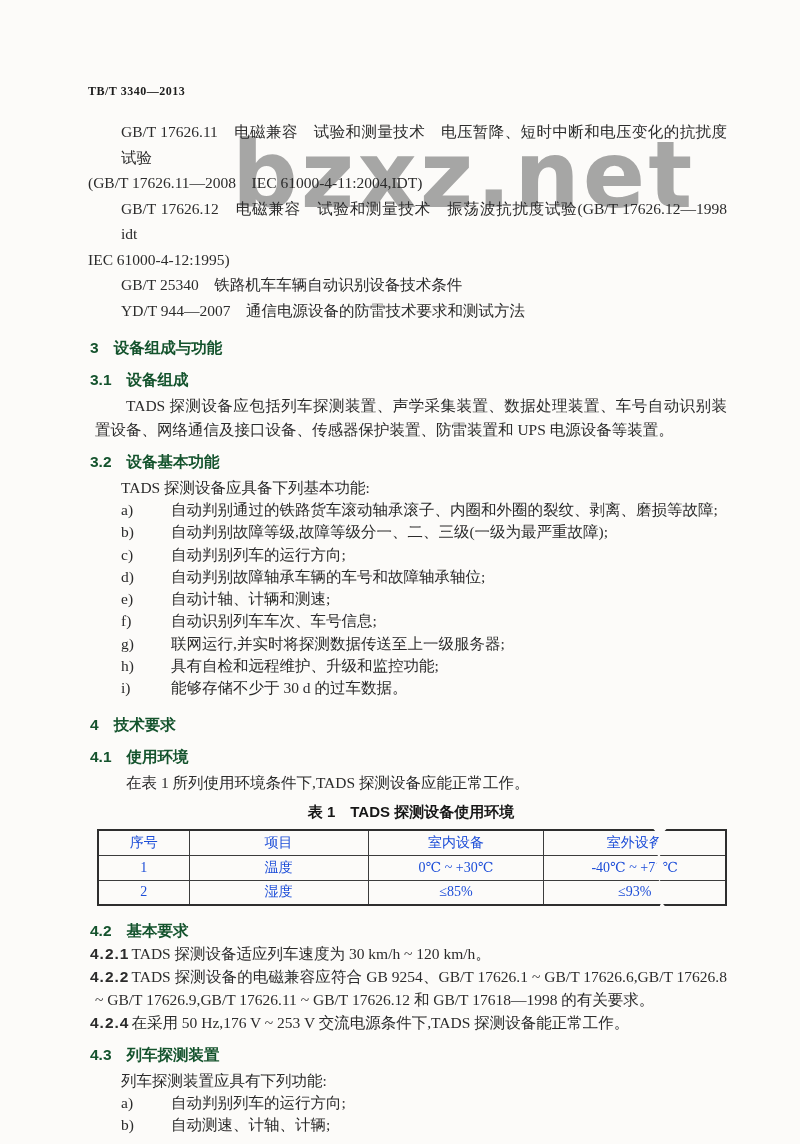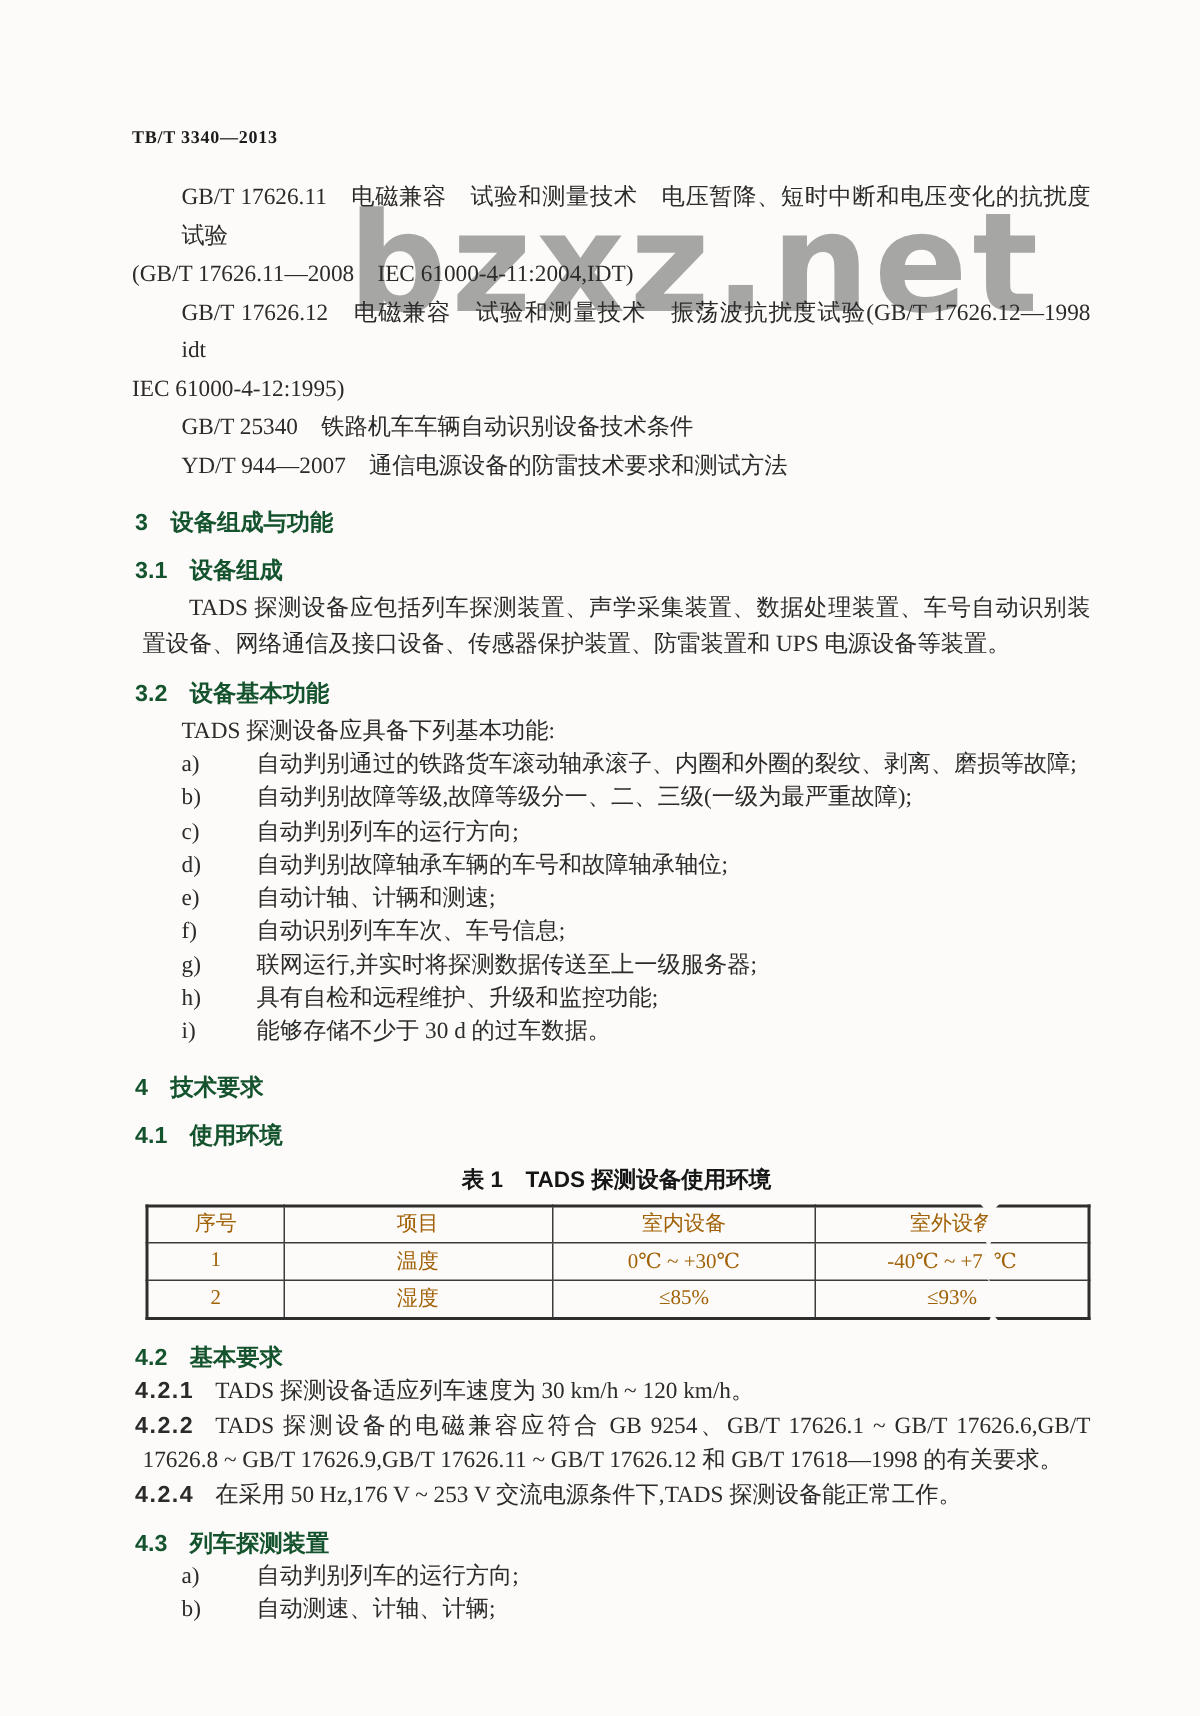--- a/index.html
+++ b/index.html
@@ -203,6 +203,7 @@
     <div class="heading h-l2">
       <span class="num">4.1</span><span>使用环境</span>
     </div>
+    <p class="para">在表 1 所列使用环境条件下,TADS 探测设备应能正常工作。</p>
 
     <div class="tbl-caption">表 1　TADS 探测设备使用环境</div>
     <div class="tablewrap">

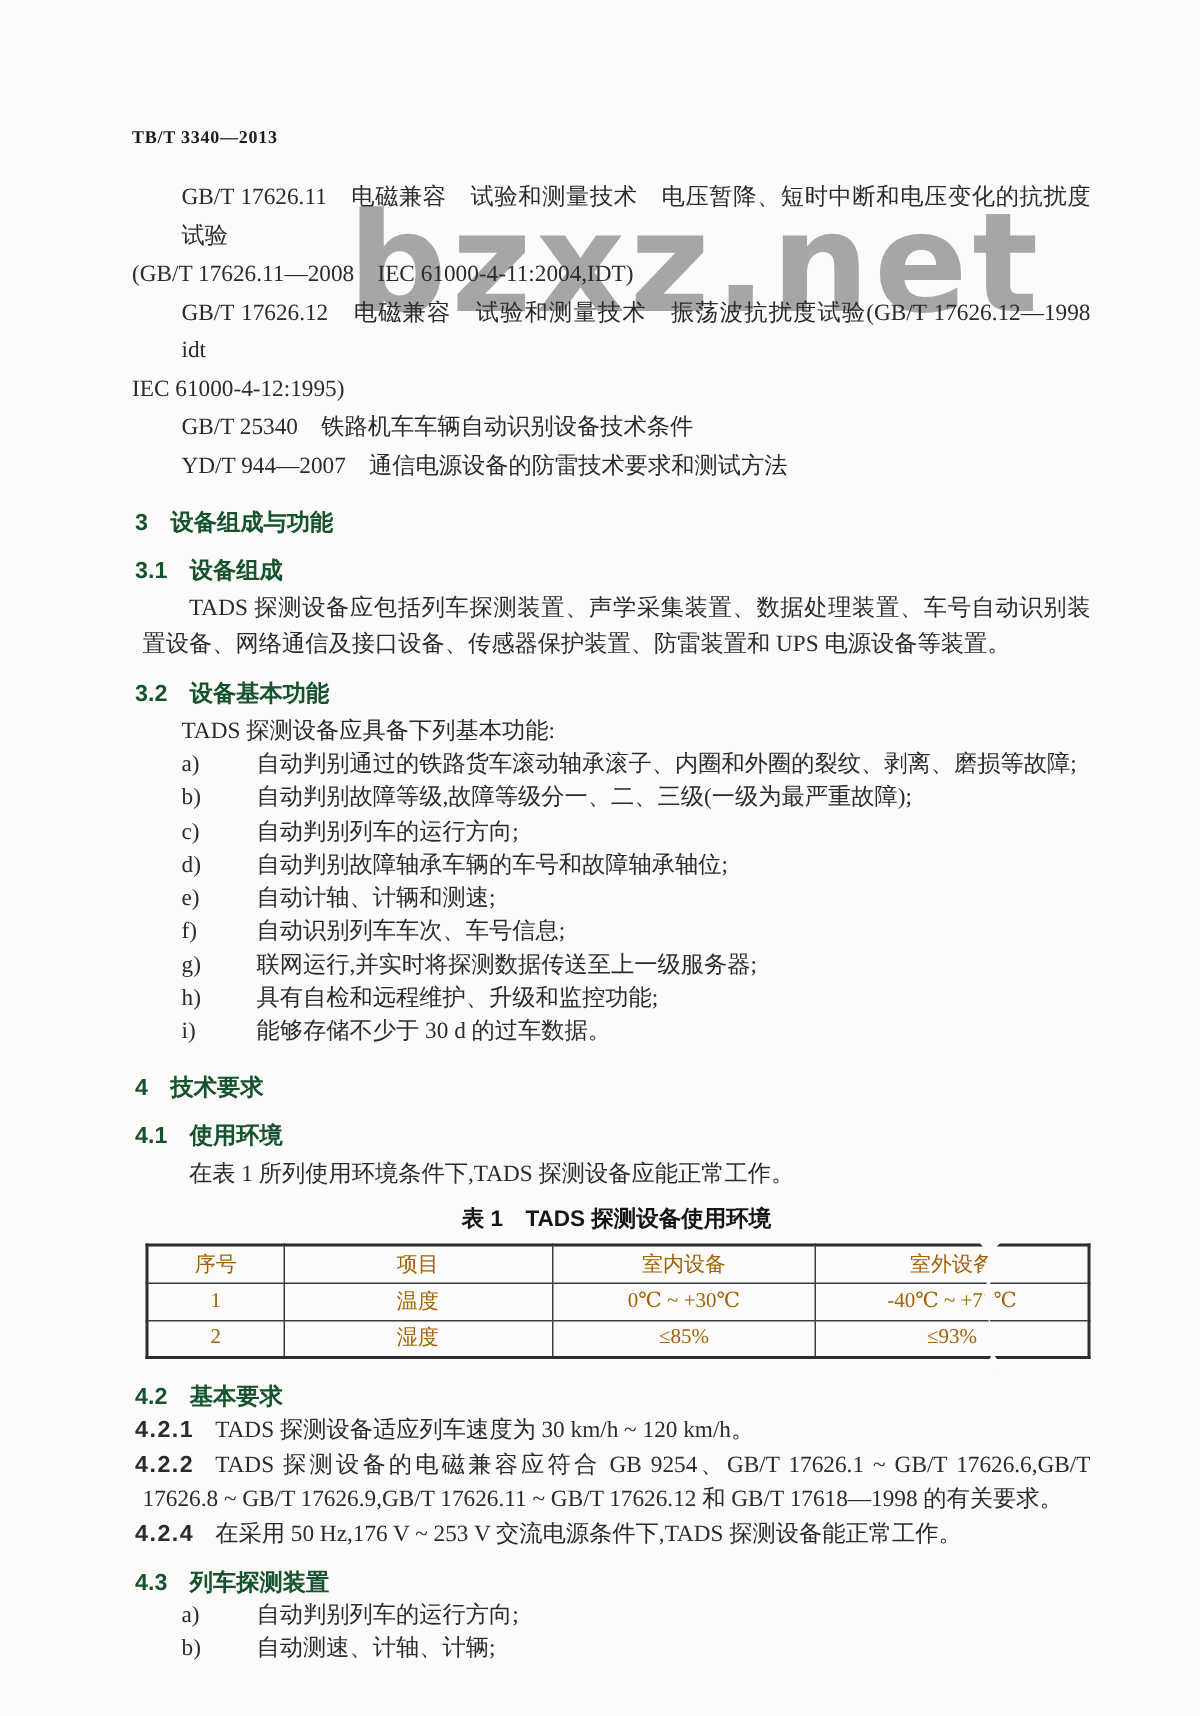--- a/index.html
+++ b/index.html
@@ -85,7 +85,7 @@
     width: 100%;
     border-collapse: collapse;
     font-size: 14px;
-    color: #a16207;
+    color: #1d4ed8;
     table-layout: fixed;
   }
   table.env th, table.env td {

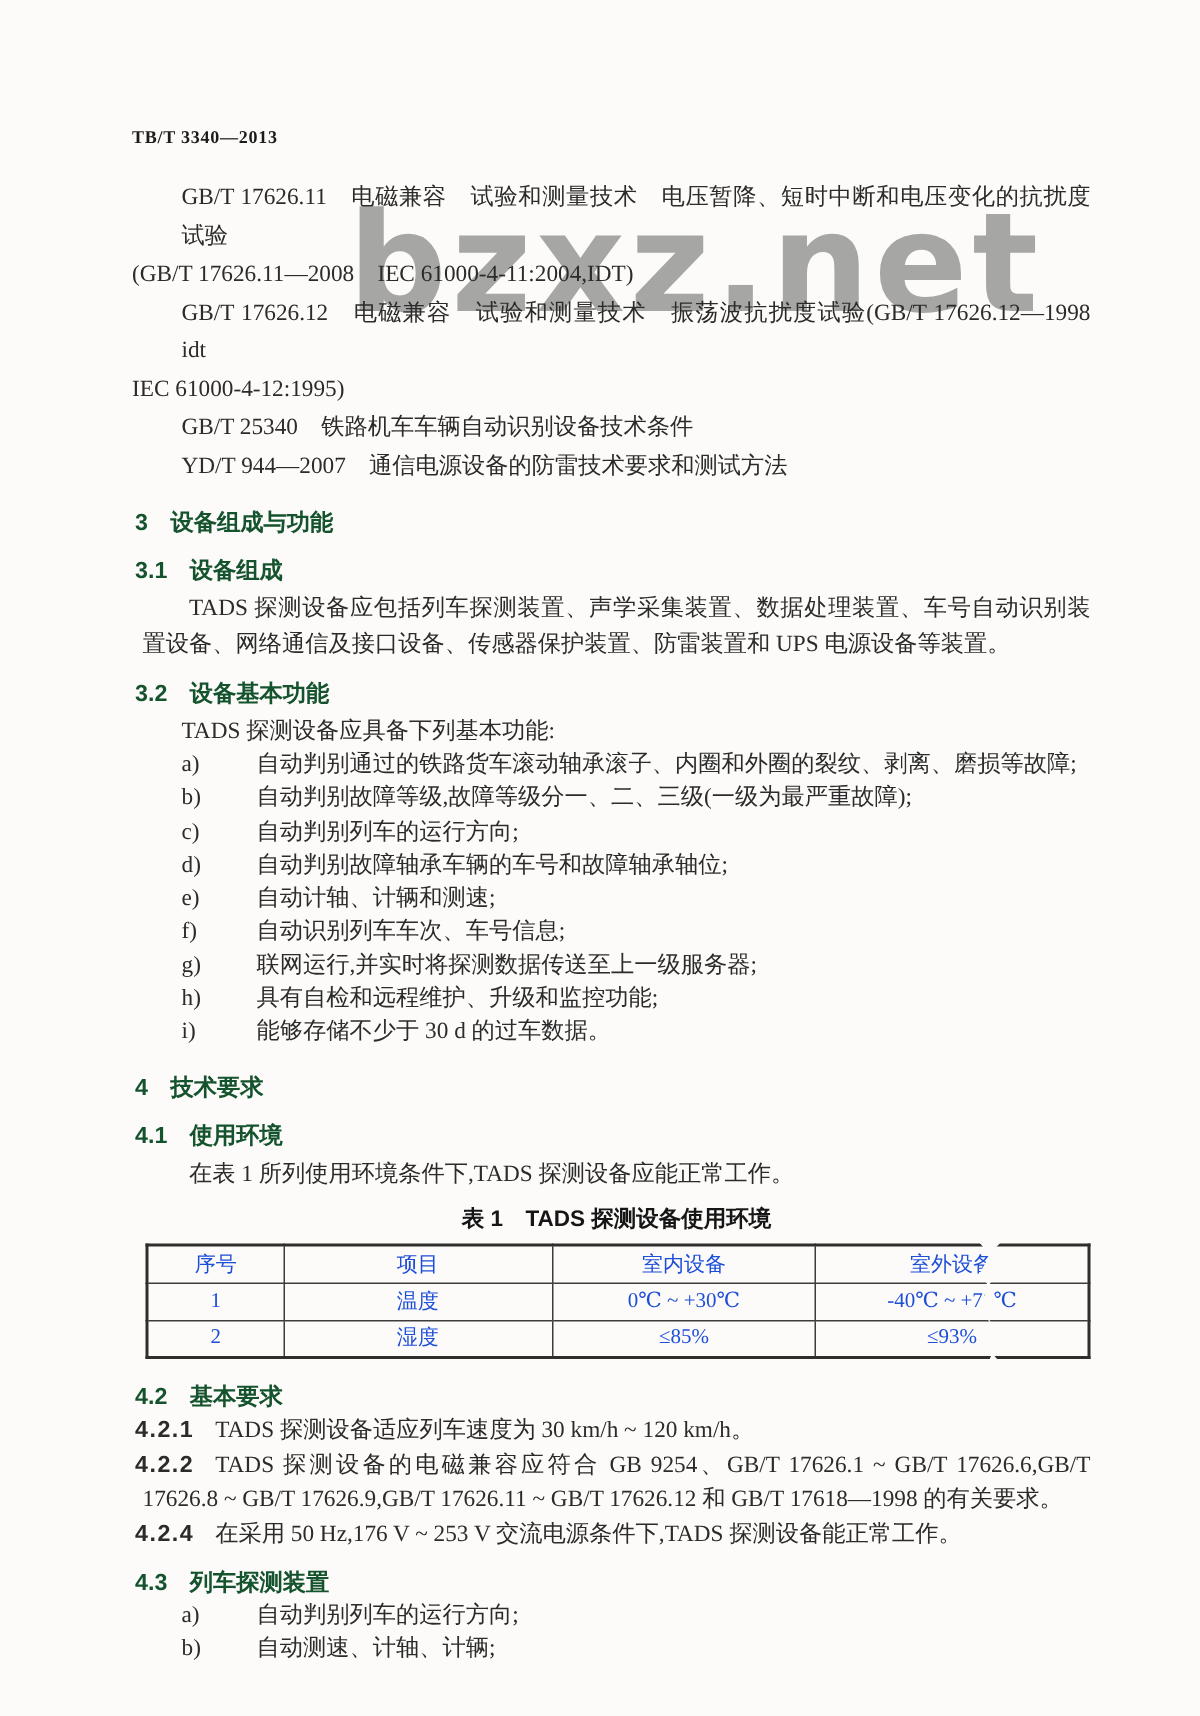--- a/index.html
+++ b/index.html
@@ -68,7 +68,7 @@
   .req .rnum {
     font-family: "Liberation Sans", "DejaVu Sans", sans-serif;
     font-weight: 700;
-    margin-right: 14px;
+    margin-right: 2px;
     margin-left: -5px;
     letter-spacing: 1px;
   }

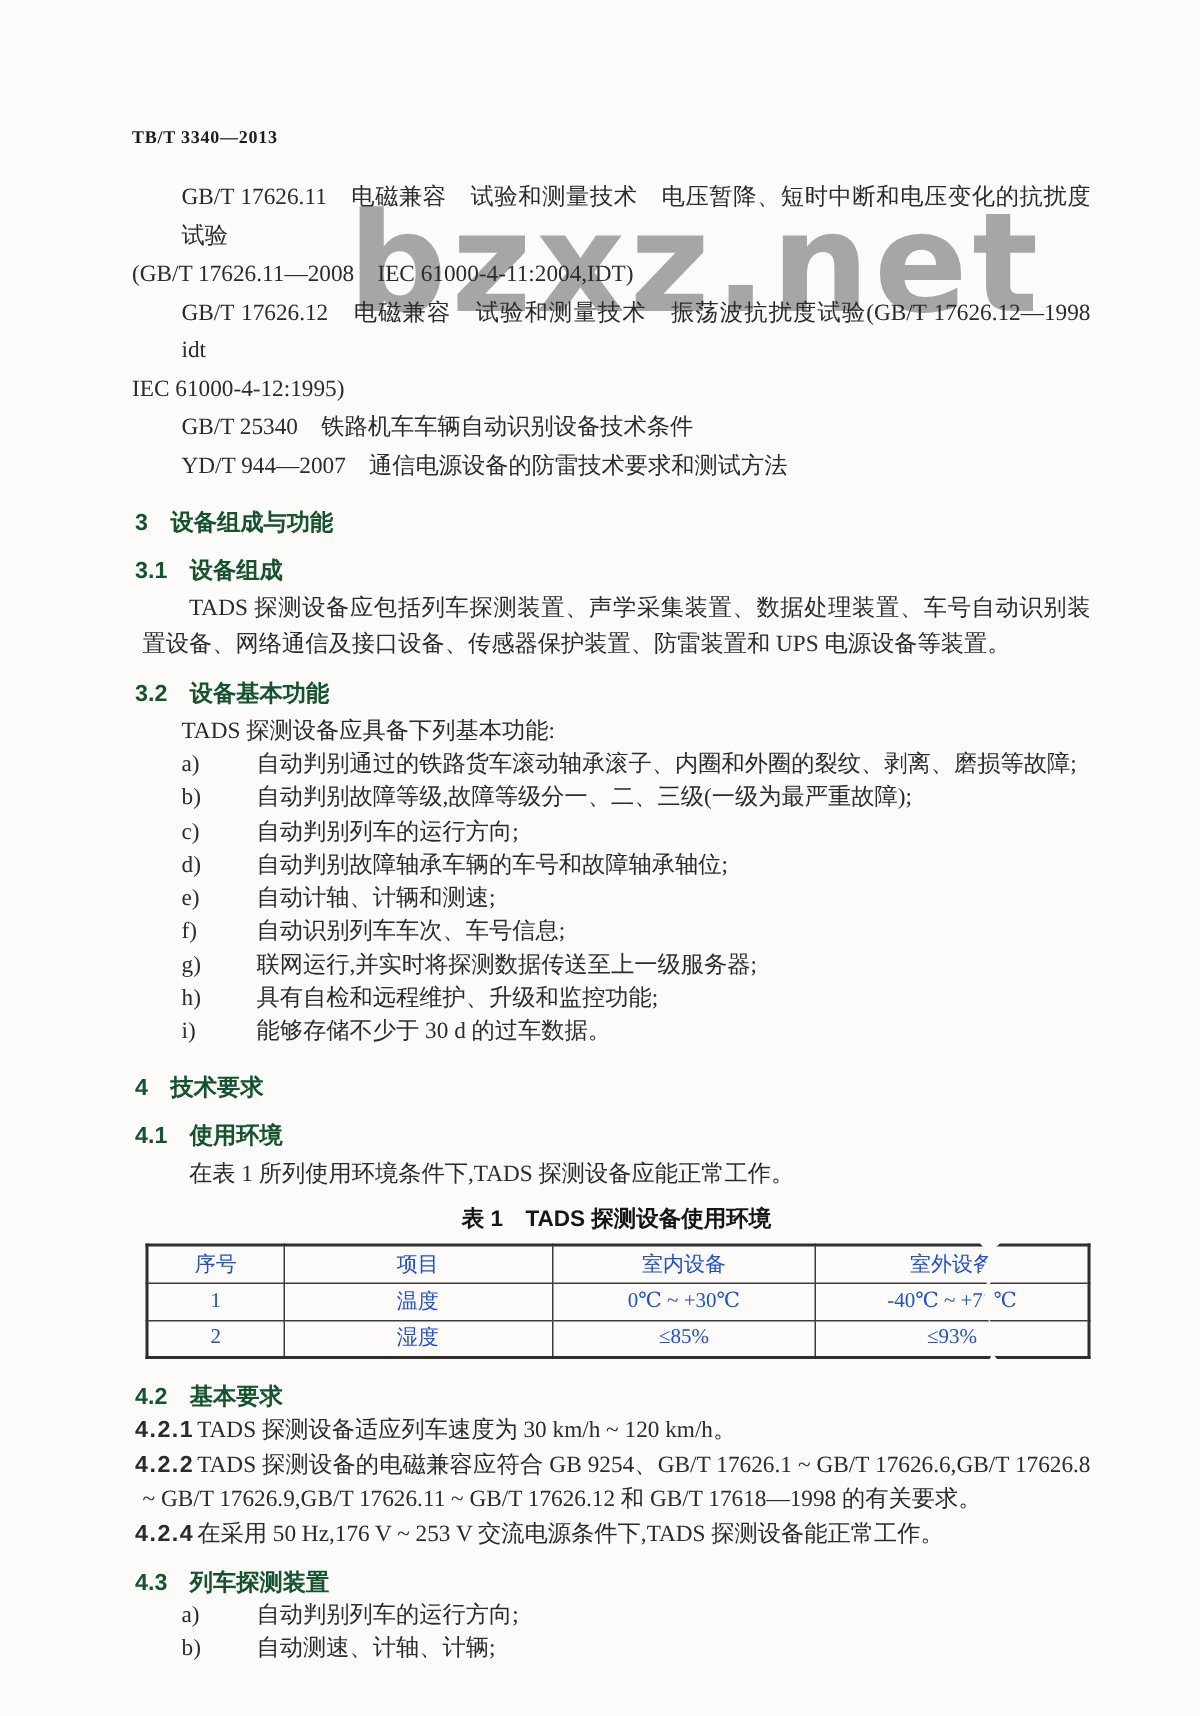--- a/index.html
+++ b/index.html
@@ -250,6 +250,7 @@
     <div class="heading h-l2">
       <span class="num">4.3</span><span>列车探测装置</span>
     </div>
+    <div class="intro">列车探测装置应具有下列功能:</div>
     <div class="sec-block">
       <div class="li">
           <span class="li-label">a)</span>

